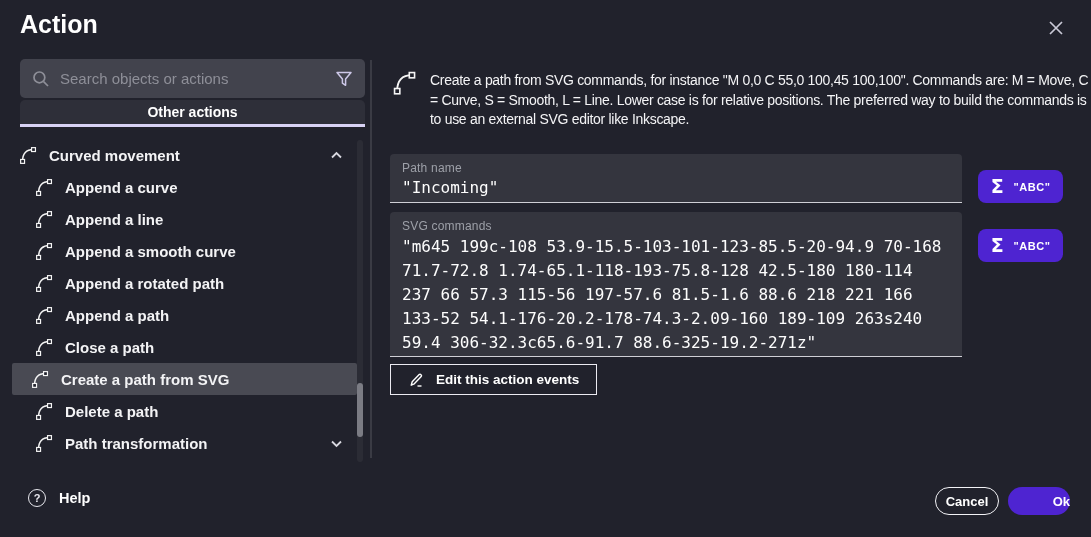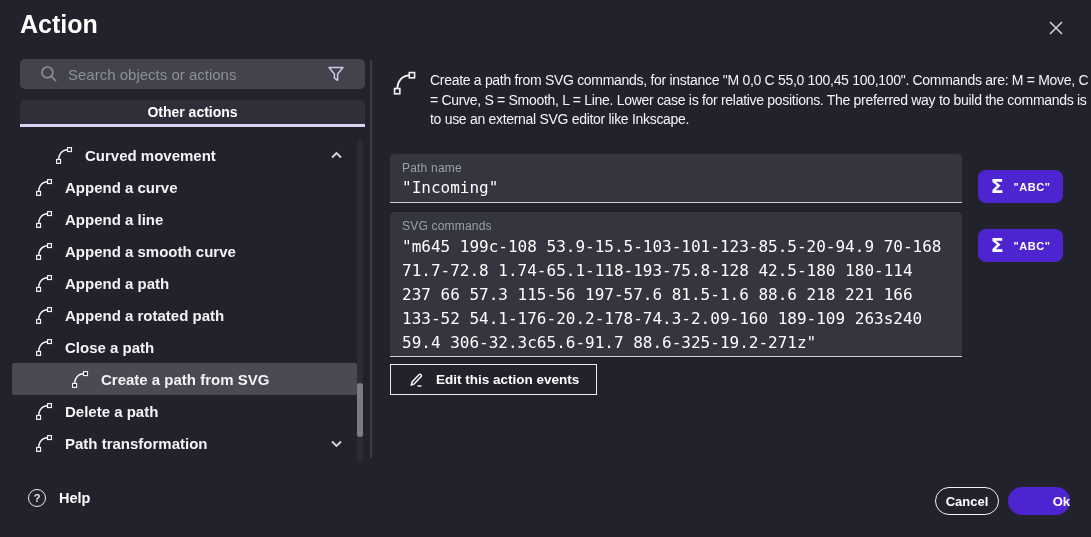--- a/index.html
+++ b/index.html
@@ -23,7 +23,7 @@
   .close-btn{position:absolute;left:1043px;top:15px;width:26px;height:26px;display:flex;align-items:center;justify-content:center;cursor:pointer;background:none;border:none;}
 
   
-  .search-box{position:absolute;left:20px;top:59px;width:345px;height:30px;background:var(--searchbg);border-radius:5px;display:flex;align-items:center;padding:0 20px;}
+  .search-box{position:absolute;left:20px;top:59px;width:345px;height:39px;background:var(--searchbg);border-radius:5px;display:flex;align-items:center;padding:0 12px;}
   .search-box input{flex:1;background:transparent;border:none;outline:none;color:#fff;font-size:15px;margin-left:10px;font-family:"Liberation Sans",sans-serif;}
   .search-box input::placeholder{color:#8e8f98;}
   .filter-btn{background:none;border:none;display:flex;align-items:center;cursor:pointer;padding:0;}

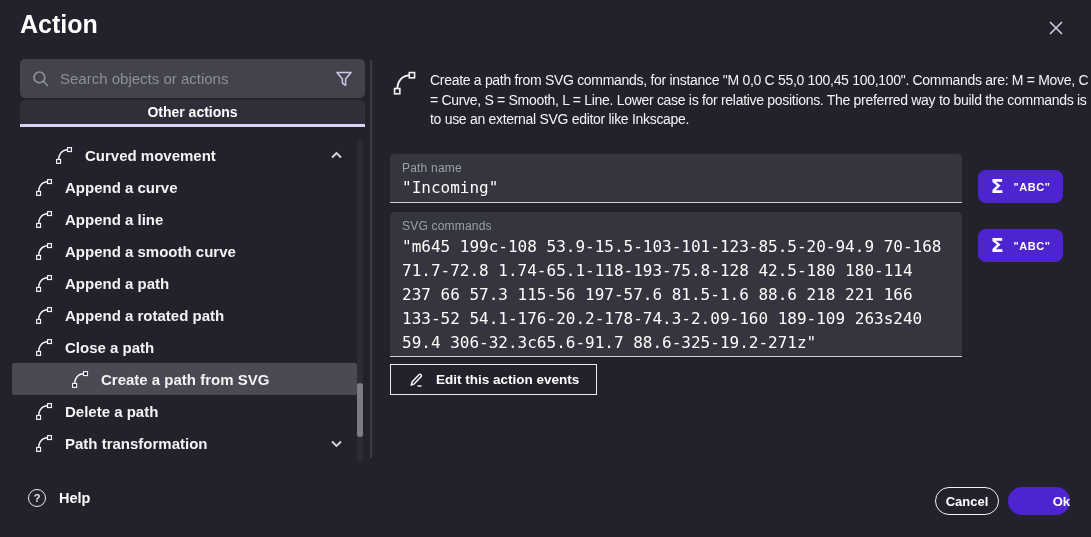--- a/index.html
+++ b/index.html
@@ -37,7 +37,7 @@
   
   .list{position:absolute;left:0;top:139px;width:358px;}
   .row{height:32px;display:flex;align-items:center;font-size:15px;font-weight:600;color:#f3f3f5;cursor:pointer;}
-  .row-parent{padding-left:54px;}
+  .row-parent{padding-left:18px;}
   .row-child{padding-left:34px;}
   .row-selected{background:var(--selrow);margin-left:12px;padding-left:58px;border-radius:2px;width:345px;}
   .curve-icon{width:20px;height:20px;margin-right:11px;flex:none;display:flex;align-items:center;justify-content:center;}

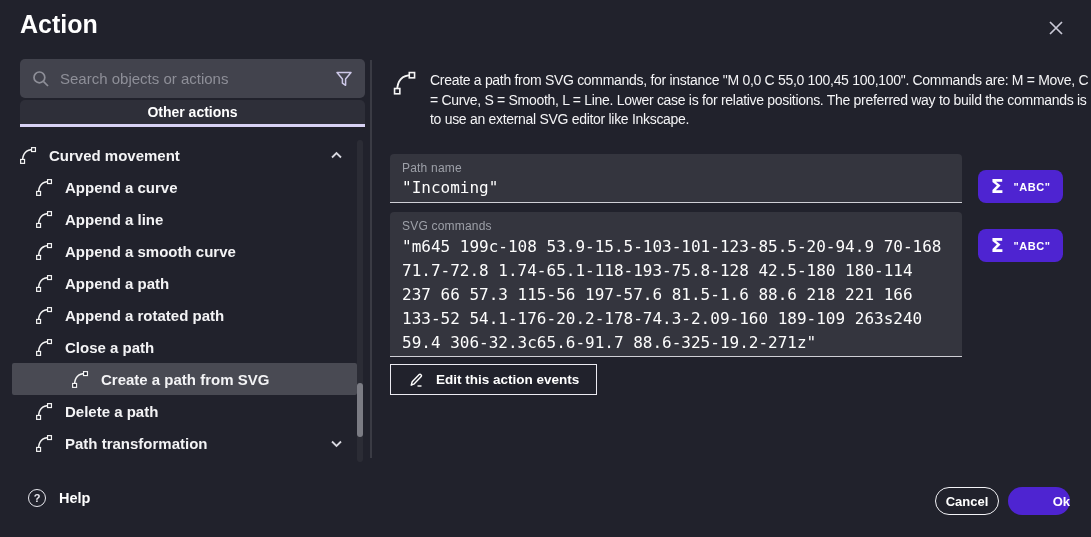--- a/index.html
+++ b/index.html
@@ -161,17 +161,17 @@
           <rect x="14.9" y="2.9" width="4.3" height="4.3" fill="#21222c" stroke="#f5f5f5" stroke-width="1.3"></rect>
         </svg>
       </span>
+    <span>Append a rotated path</span>
+  </div>
+  <div class="row row-child">
+    <span class="curve-icon">
+        <svg width="20" height="20" viewBox="0 0 22 22">
+          <path d="M5 18 C5 9 9 5 17 5" stroke="#f5f5f5" stroke-width="1.6" fill="none"></path>
+          <rect x="2.9" y="15.9" width="4.3" height="4.3" fill="#21222c" stroke="#f5f5f5" stroke-width="1.3"></rect>
+          <rect x="14.9" y="2.9" width="4.3" height="4.3" fill="#21222c" stroke="#f5f5f5" stroke-width="1.3"></rect>
+        </svg>
+      </span>
     <span>Append a path</span>
-  </div>
-  <div class="row row-child">
-    <span class="curve-icon">
-        <svg width="20" height="20" viewBox="0 0 22 22">
-          <path d="M5 18 C5 9 9 5 17 5" stroke="#f5f5f5" stroke-width="1.6" fill="none"></path>
-          <rect x="2.9" y="15.9" width="4.3" height="4.3" fill="#21222c" stroke="#f5f5f5" stroke-width="1.3"></rect>
-          <rect x="14.9" y="2.9" width="4.3" height="4.3" fill="#21222c" stroke="#f5f5f5" stroke-width="1.3"></rect>
-        </svg>
-      </span>
-    <span>Append a rotated path</span>
   </div>
   <div class="row row-child">
     <span class="curve-icon">

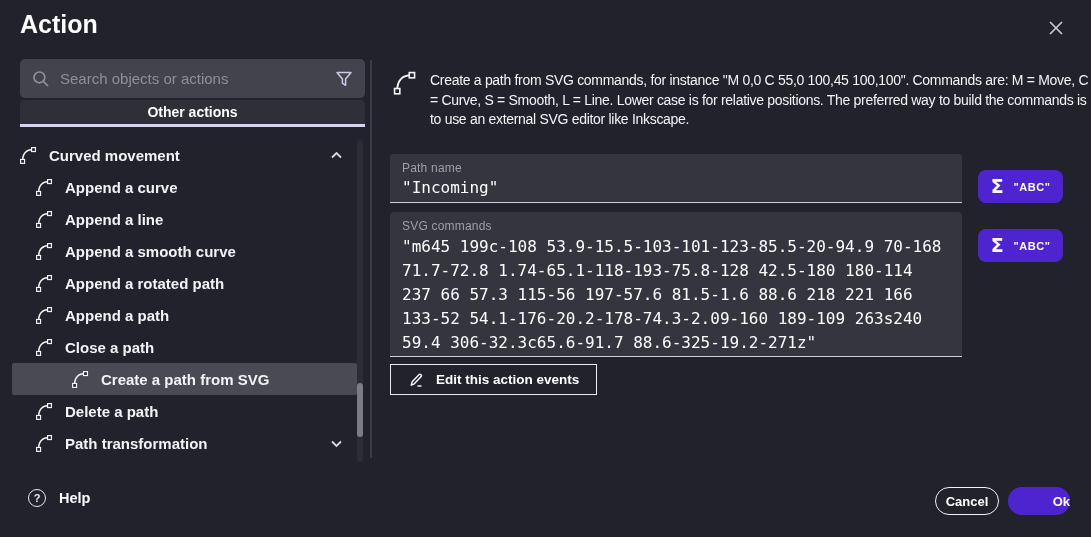--- a/index.html
+++ b/index.html
@@ -39,7 +39,7 @@
   .row{height:32px;display:flex;align-items:center;font-size:15px;font-weight:600;color:#f3f3f5;cursor:pointer;}
   .row-parent{padding-left:18px;}
   .row-child{padding-left:34px;}
-  .row-selected{background:var(--selrow);margin-left:12px;padding-left:58px;border-radius:2px;width:345px;}
+  .row-selected{background:var(--selrow);margin-left:12px;padding-left:18px;border-radius:2px;width:345px;}
   .curve-icon{width:20px;height:20px;margin-right:11px;flex:none;display:flex;align-items:center;justify-content:center;}
   .chevron{margin-left:auto;margin-right:15px;display:flex;align-items:center;}
 

